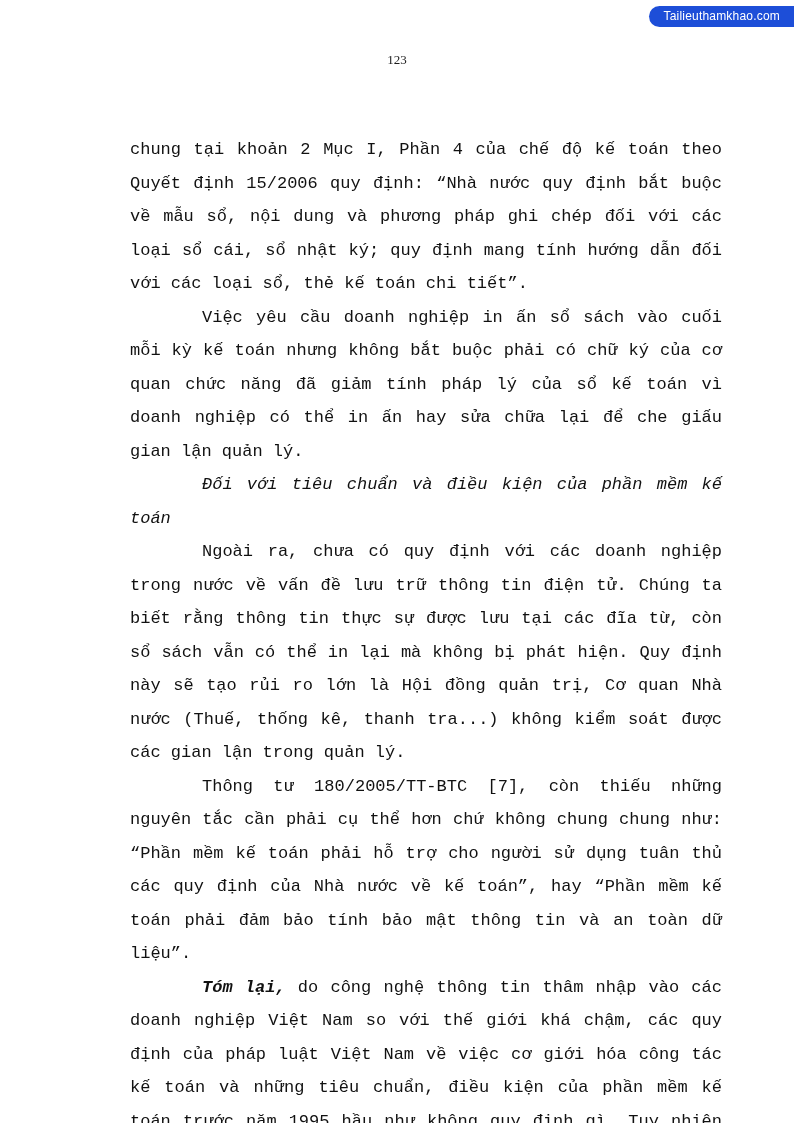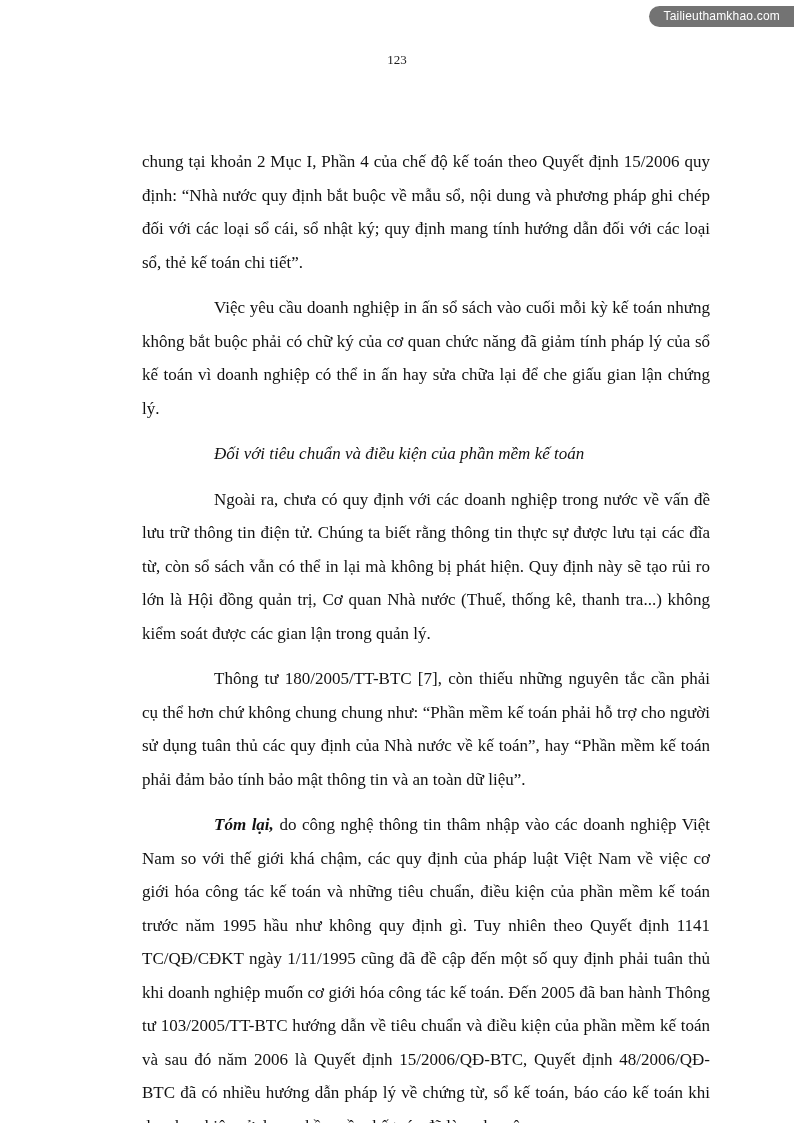--- a/index.html
+++ b/index.html
@@ -19,7 +19,7 @@
     position: absolute;
     top: 6px;
     right: 0;
-    background: #737373;
+    background: #1d4ed8;
     color: #ffffff;
     font-family: "Liberation Sans", sans-serif;
     font-size: 12px;

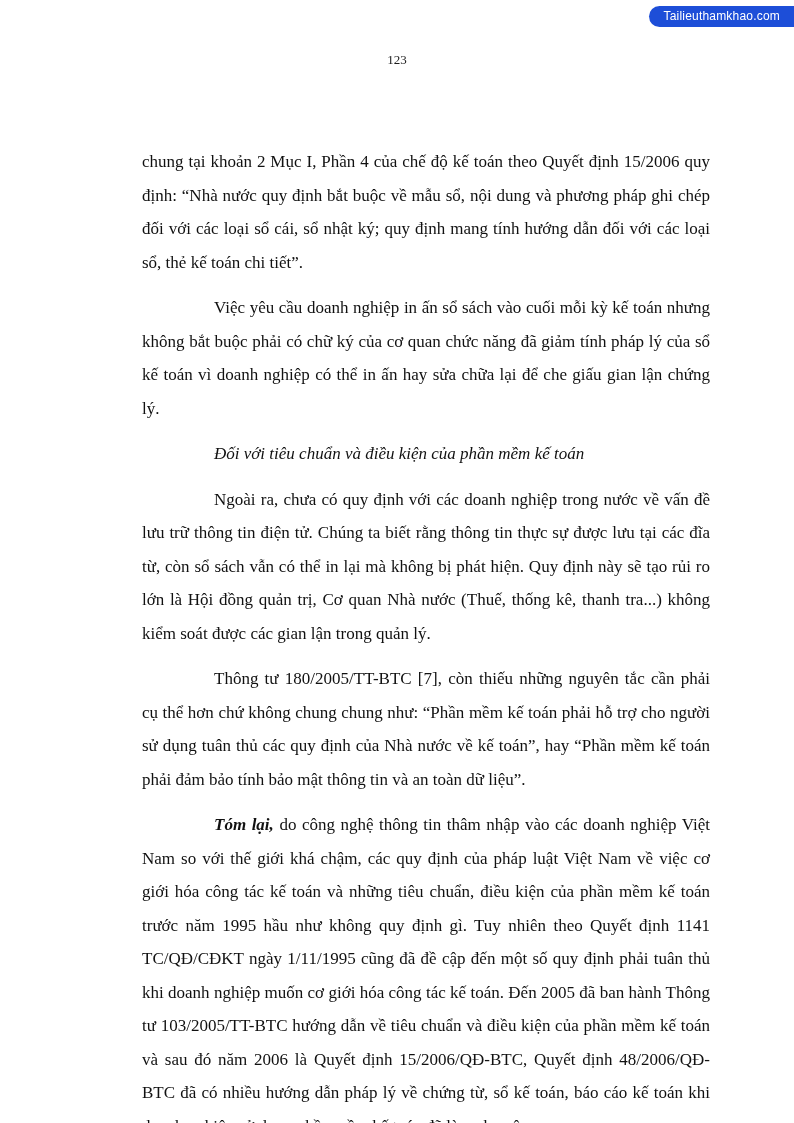--- a/index.html
+++ b/index.html
@@ -47,9 +47,10 @@
     text-align: justify;
   }
   .para {
-    margin: 12px;
+    margin: 0;
     padding: 0;
     text-indent: 0;
+    font-family: Liberation Mono, monospace;
   }
   .para.indent {
     text-indent: 72px;

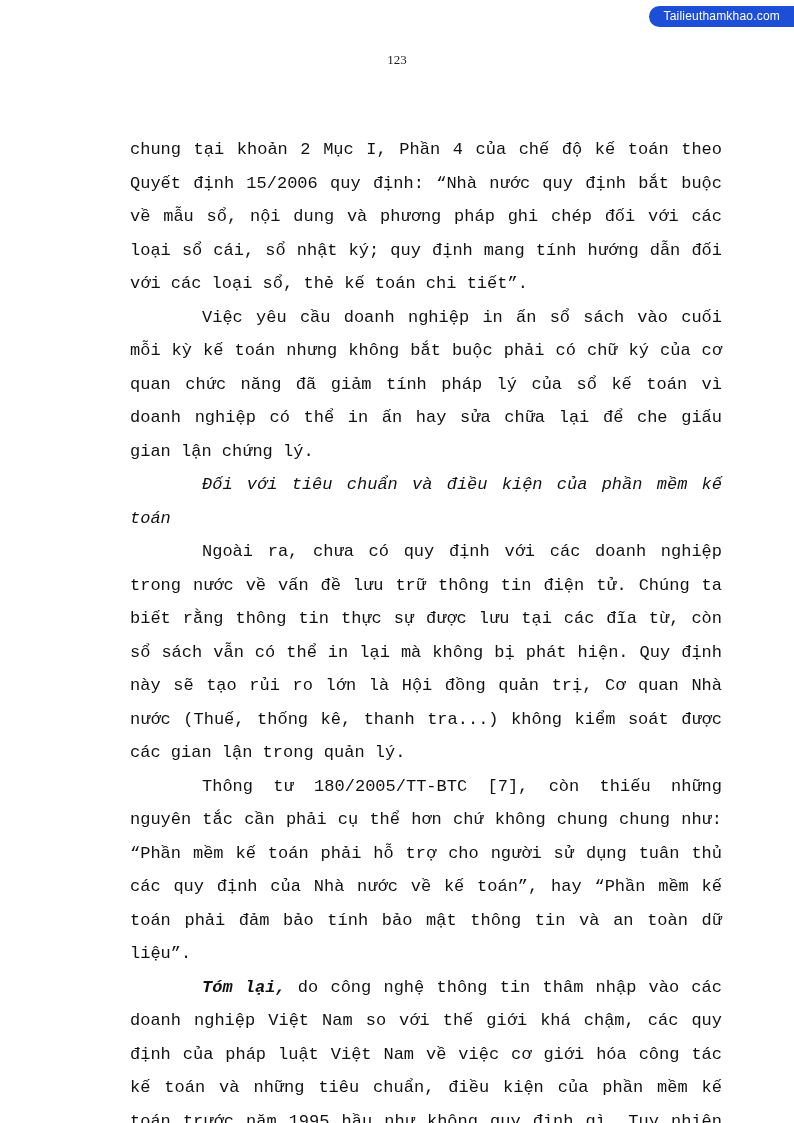--- a/index.html
+++ b/index.html
@@ -74,7 +74,7 @@
 
   <p class="para">chung tại khoản 2 Mục I, Phần 4 của chế độ kế toán theo Quyết định 15/2006 quy định: “Nhà nước quy định bắt buộc về mẫu sổ, nội dung và phương pháp ghi chép đối với các loại sổ cái, sổ nhật ký; quy định mang tính hướng dẫn đối với các loại sổ, thẻ kế toán chi tiết”.</p>
 
-  <p class="para indent">Việc yêu cầu doanh nghiệp in ấn sổ sách vào cuối mỗi kỳ kế toán nhưng không bắt buộc phải có chữ ký của cơ quan chức năng đã giảm tính pháp lý của sổ kế toán vì doanh nghiệp có thể in ấn hay sửa chữa lại để che giấu gian lận chứng lý.</p>
+  <p class="para indent">Việc yêu cầu doanh nghiệp in ấn sổ sách vào cuối mỗi kỳ kế toán nhưng không bắt buộc phải có chữ ký của cơ quan chức năng đã giảm tính pháp lý của sổ kế toán vì doanh nghiệp có thể in ấn hay sửa chữa lại để che giấu gian lận quản lý.</p>
 
   <p class="para indent italic">Đối với tiêu chuẩn và điều kiện của phần mềm kế toán</p>
 

